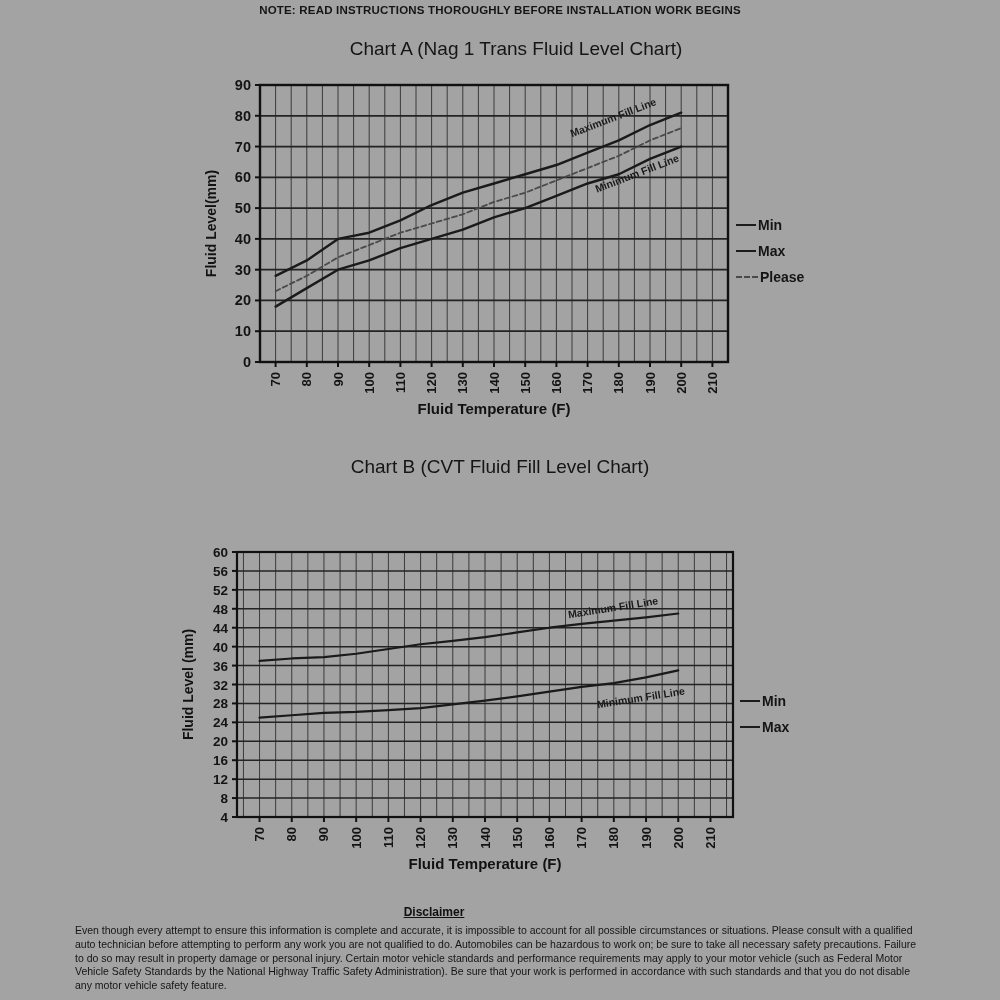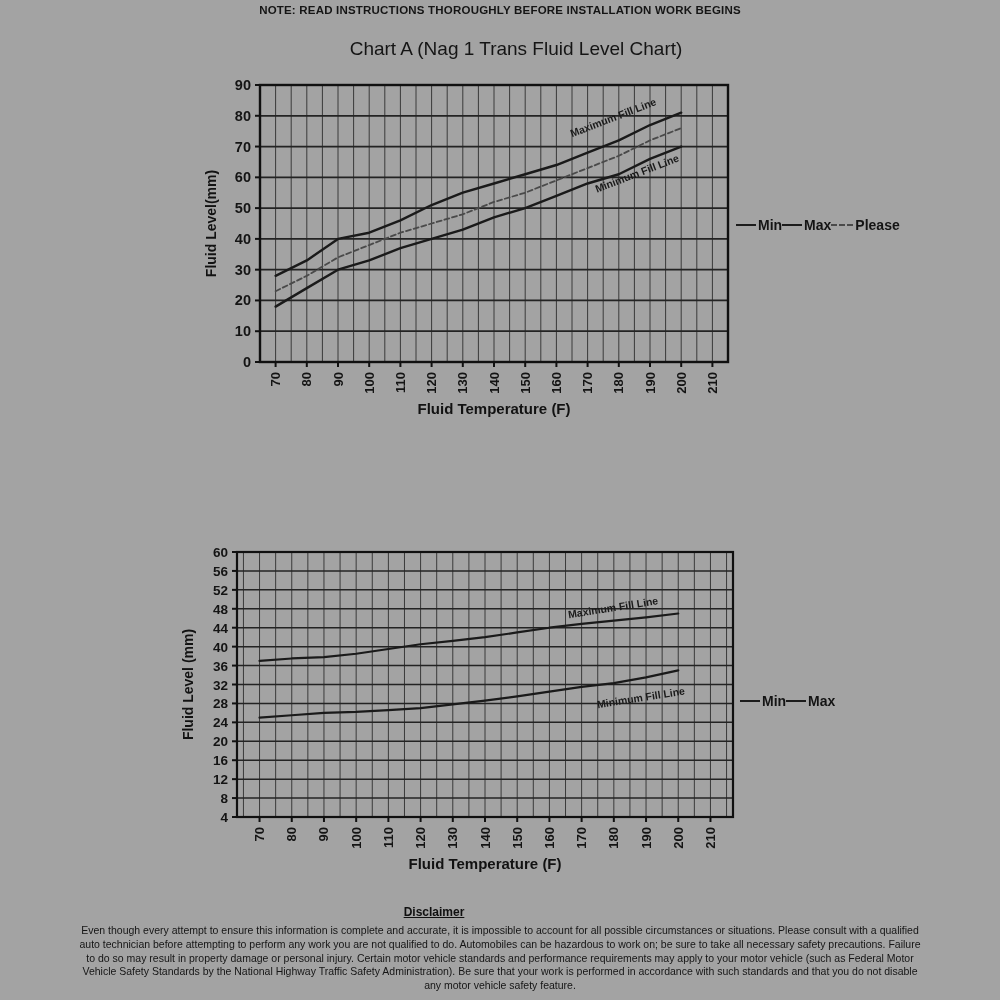--- a/index.html
+++ b/index.html
@@ -22,7 +22,7 @@
   .chart-box{position:absolute;}
   #chart-0{left:180px;top:70px;width:660px;height:360px;}
   #chart-1{left:160px;top:535px;width:680px;height:360px;}
-  .legend{position:absolute;display:flex;flex-direction:row;}
+  .legend{position:absolute;display:flex;flex-direction:column;}
   #legendA{left:736px;top:212px;}
   #legendB{left:740px;top:688px;}
   .legend-item{display:flex;align-items:center;height:26px;}

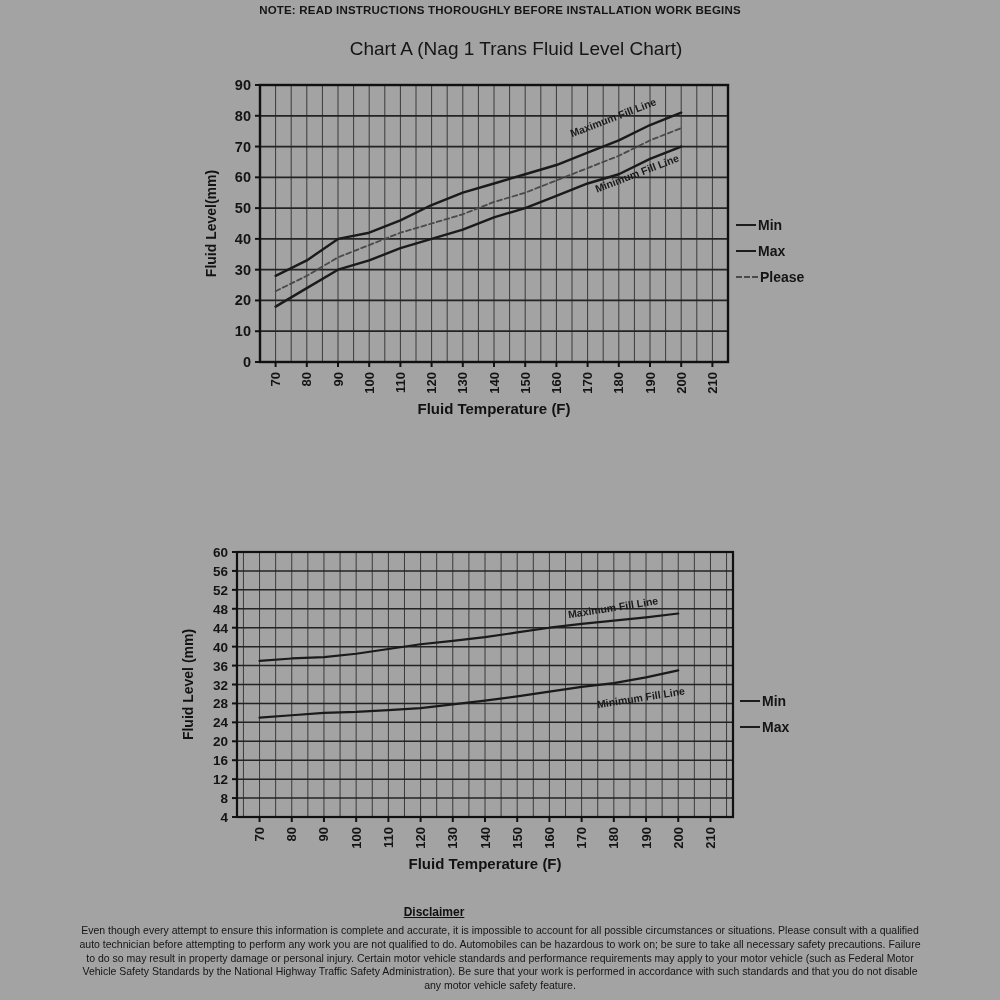--- a/index.html
+++ b/index.html
@@ -164,6 +164,7 @@
     </div>
   </div>
 
+  <div id="chartB-title" class="chart-title">Chart B (CVT Fluid Fill Level Chart)</div>
   <div id="chart-1" class="chart-box"><svg width="680" height="360" viewBox="0 0 680 360">
         <line x1="83.44155844155844" y1="17" x2="83.44155844155844" y2="282" stroke="#3a3a3a" stroke-width="1"></line>
         <line x1="99.54545454545455" y1="17" x2="99.54545454545455" y2="282" stroke="#3a3a3a" stroke-width="1"></line>

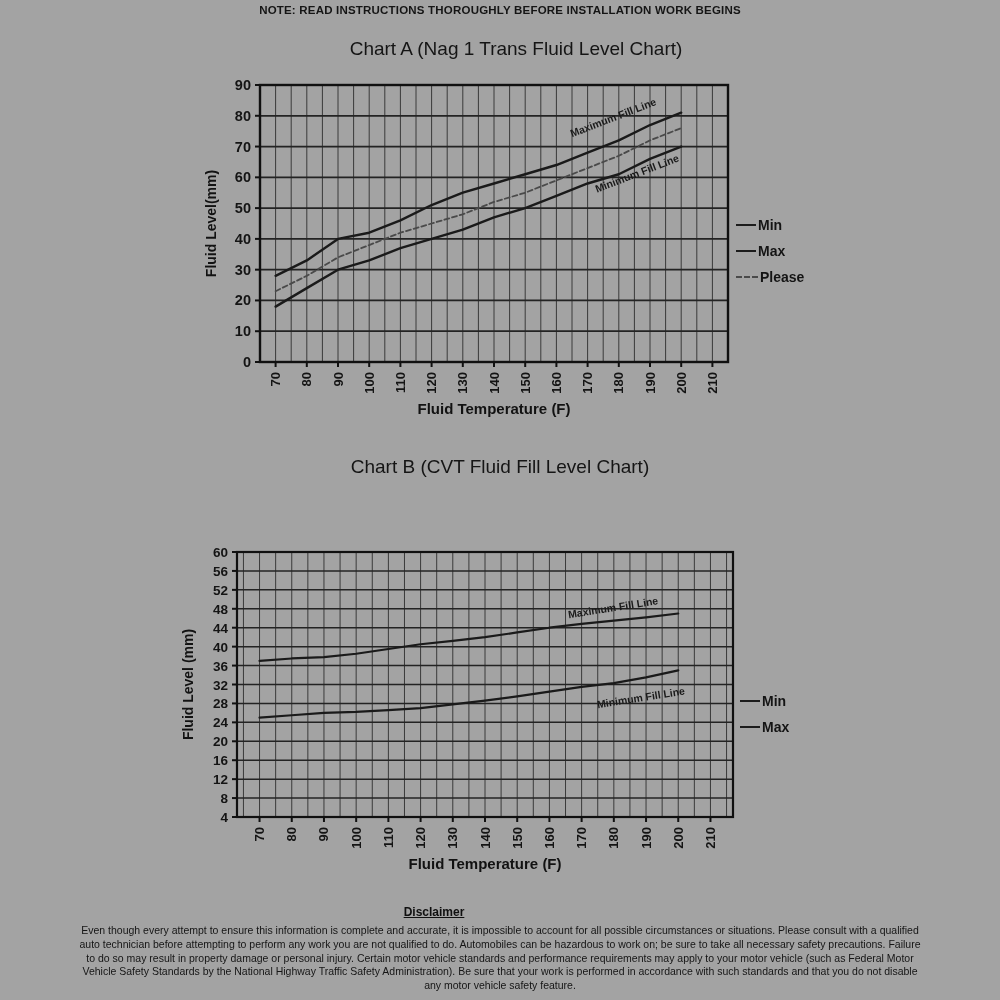--- a/index.html
+++ b/index.html
@@ -34,7 +34,7 @@
     font-size:12px;font-weight:bold;text-decoration:underline;color:#101010;
   }
   .disclaimer-body{
-    position:absolute;top:924px;left:75px;width:850px;text-align:center;
+    position:absolute;top:924px;left:75px;width:850px;text-align:left;
     font-size:10.5px;line-height:13.8px;color:#151515;
   }
   svg text{font-family:"Liberation Sans", sans-serif;}

